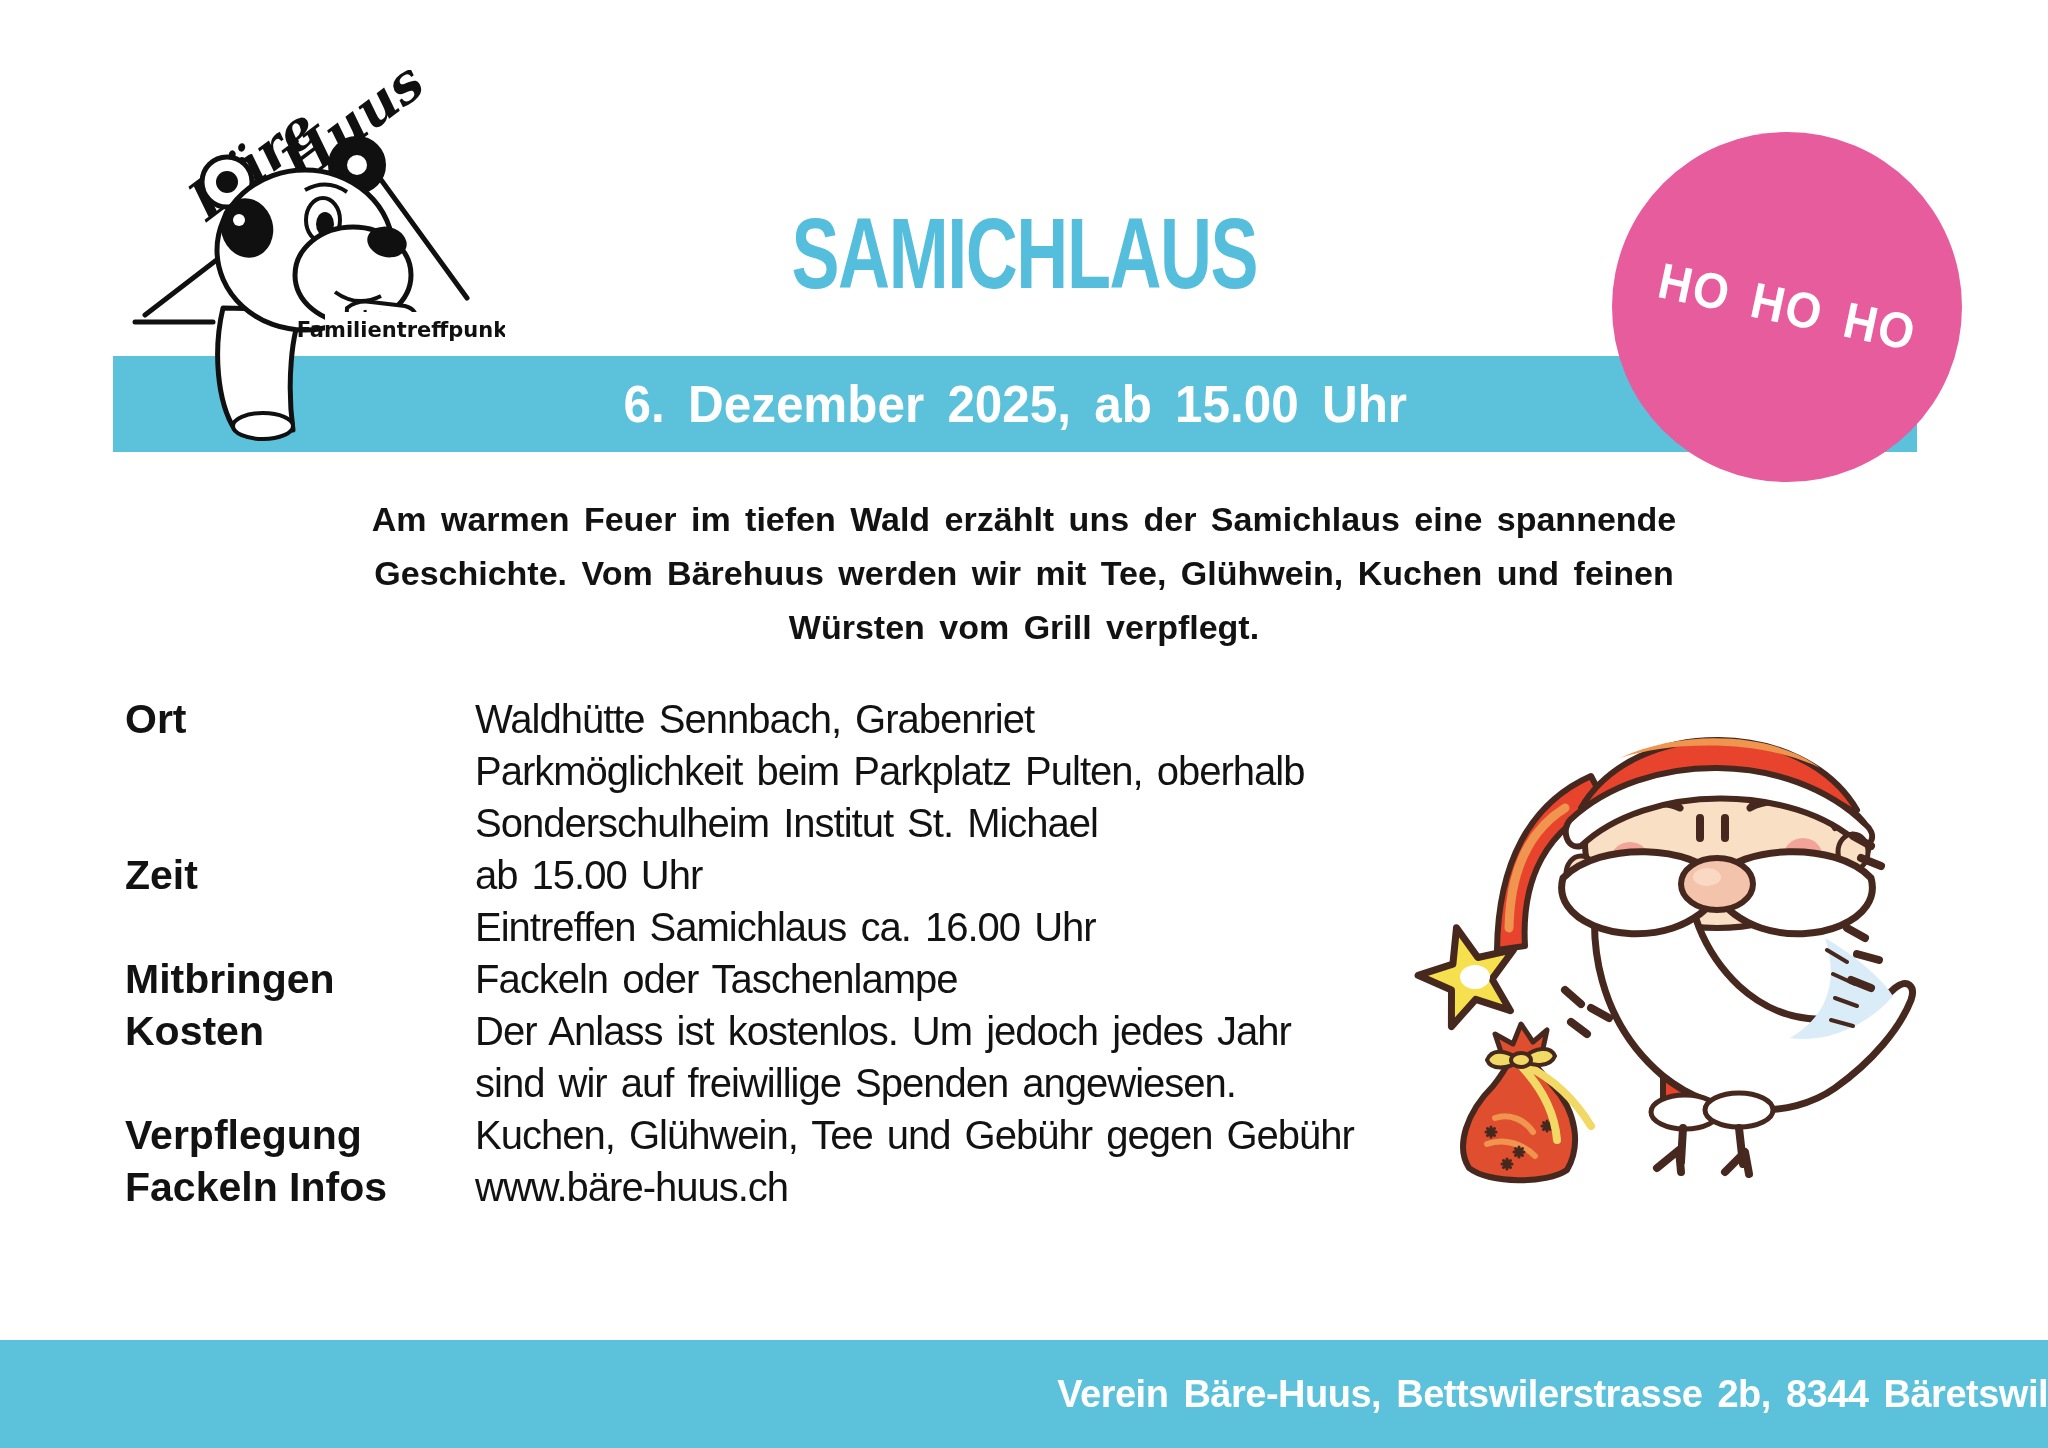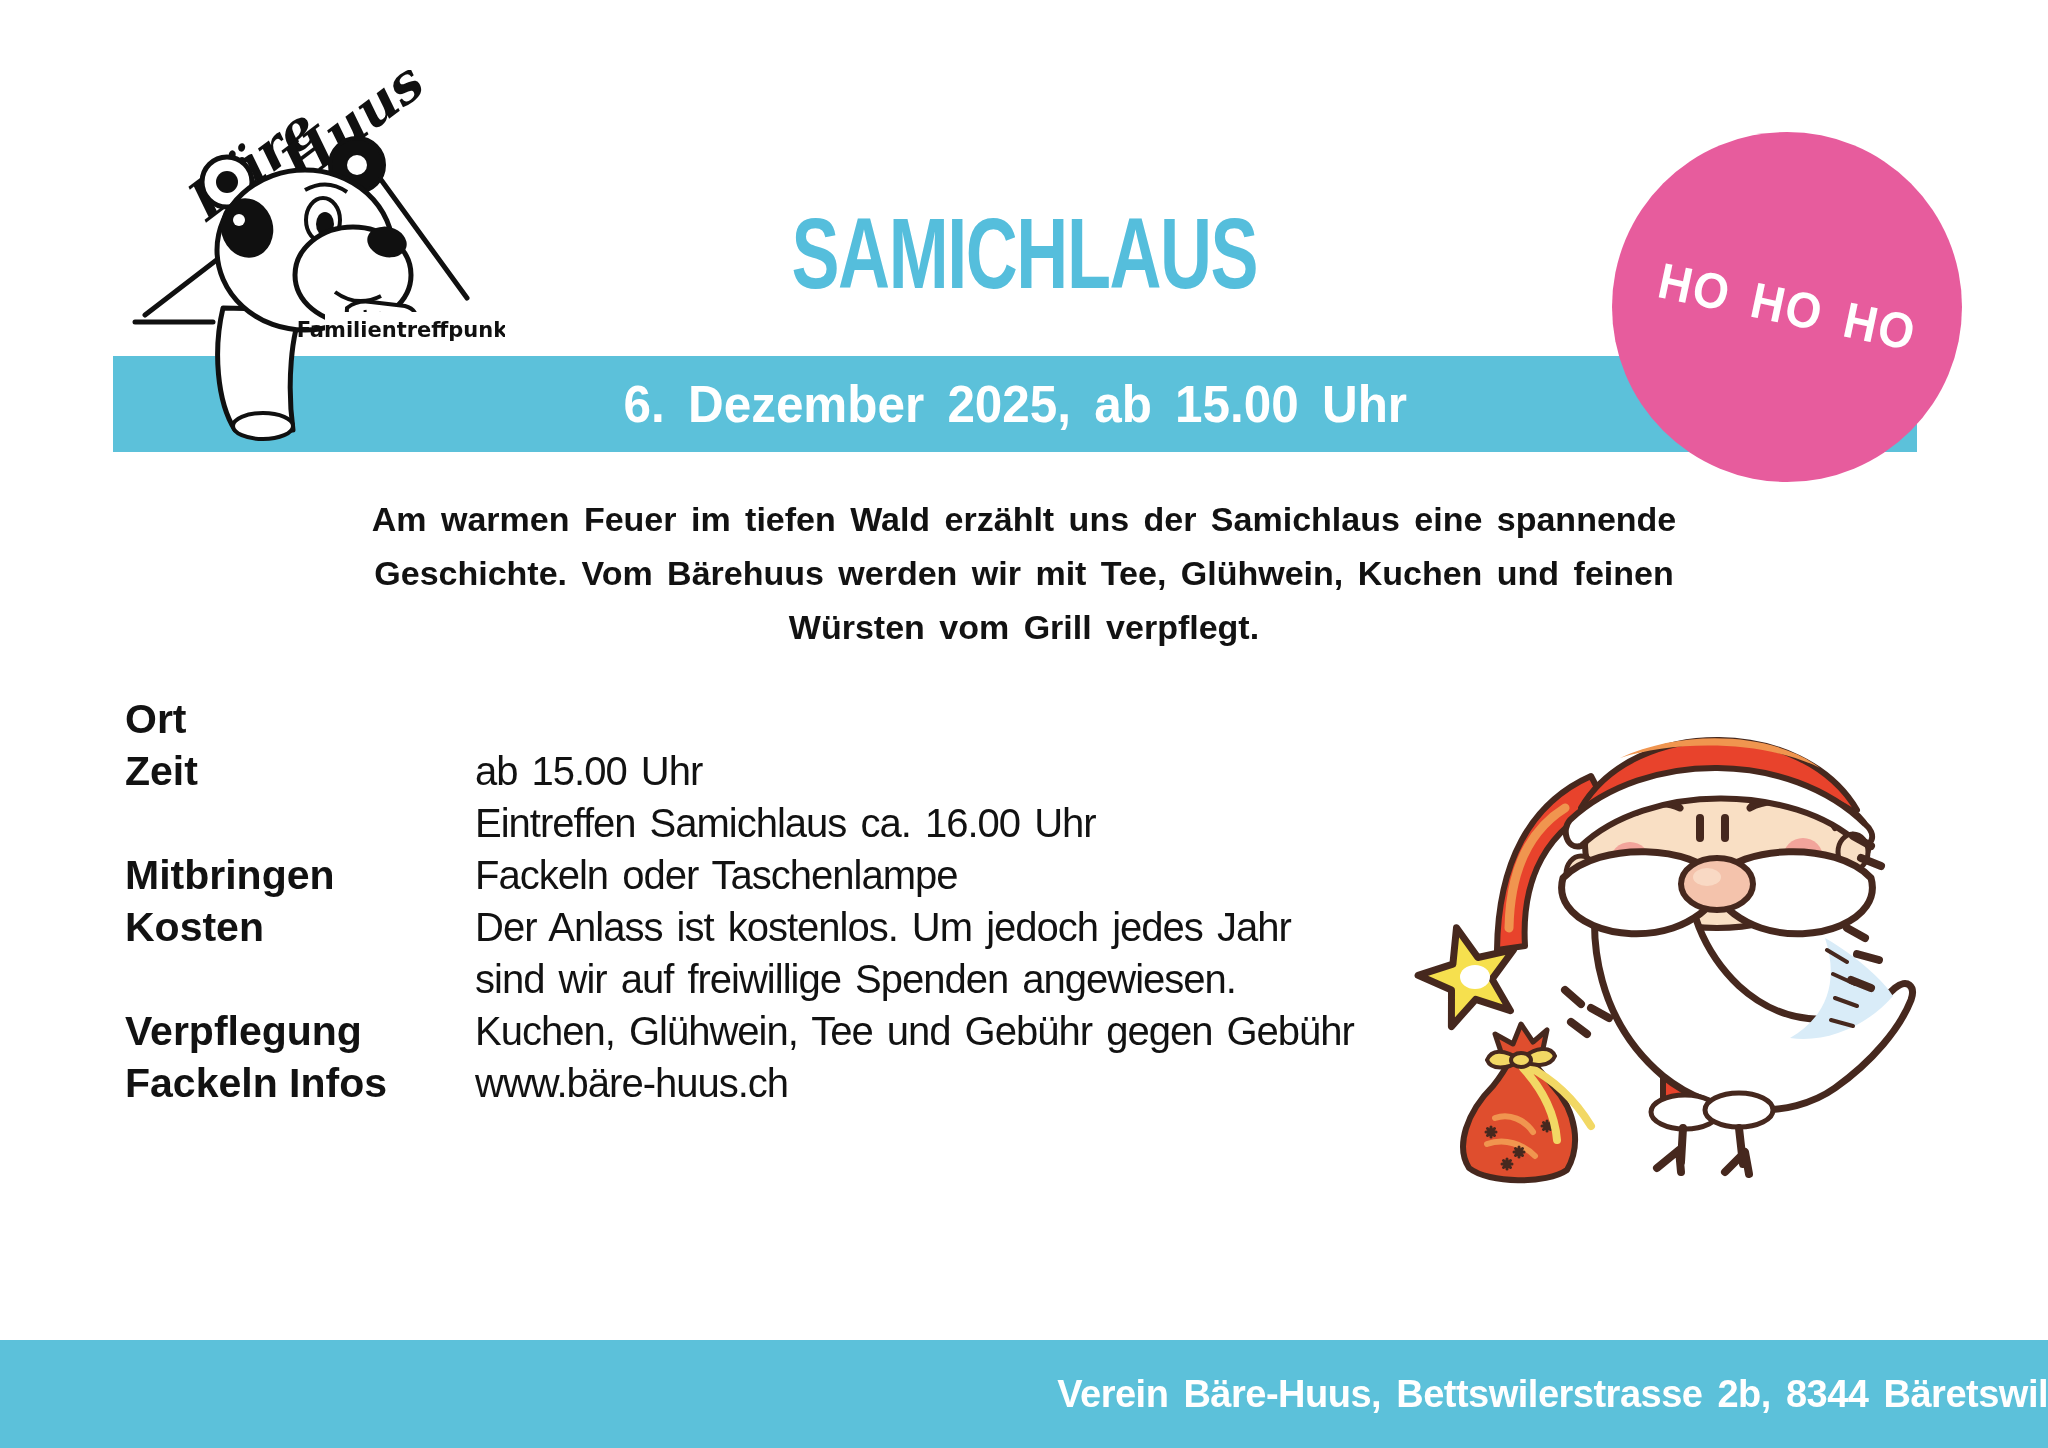--- a/index.html
+++ b/index.html
@@ -122,6 +122,11 @@
 <div class="details">
   <div class="drow">
     <div class="dlabel">Ort</div>
+    <div class="dvals">
+      <div class="dline">Waldhütte Sennbach, Grabenriet</div>
+      <div class="dline">Parkmöglichkeit beim Parkplatz Pulten, oberhalb</div>
+      <div class="dline">Sonderschulheim Institut St. Michael</div>
+    </div>
   </div>
   <div class="drow">
     <div class="dlabel">Zeit</div>

